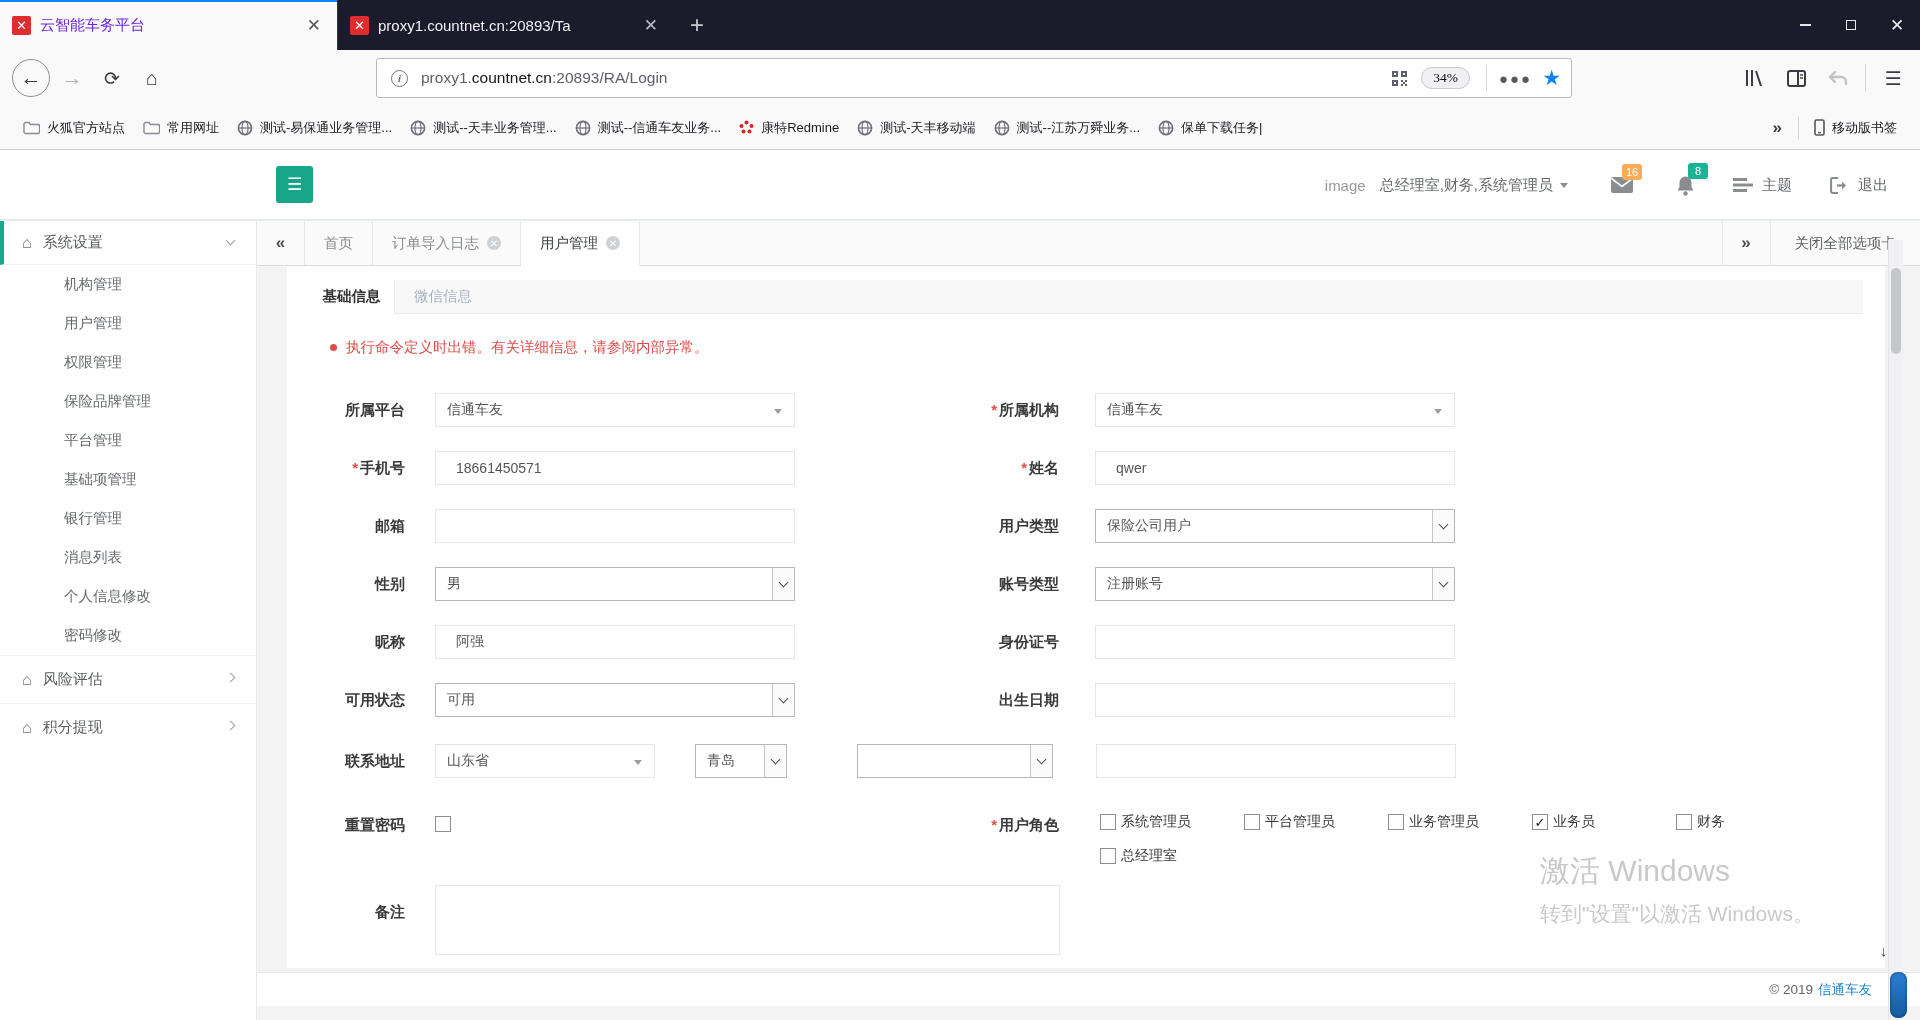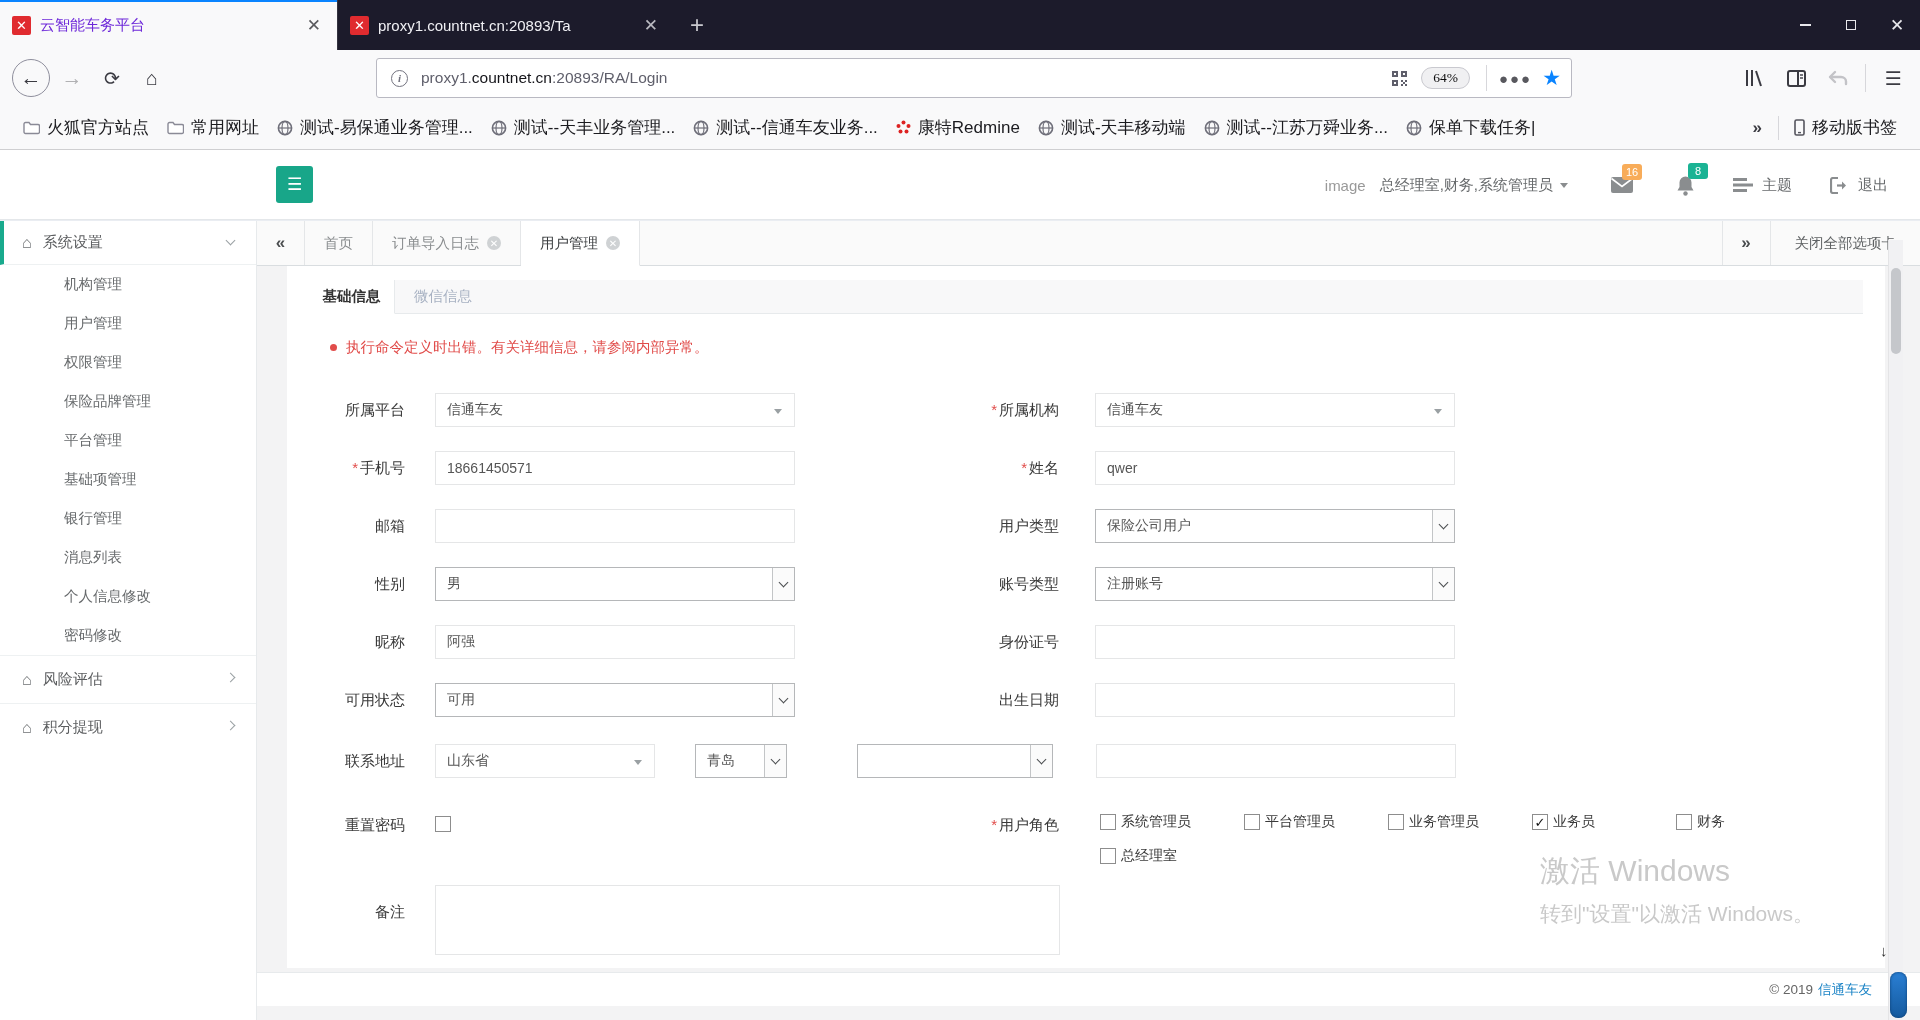--- a/index.html
+++ b/index.html
@@ -188,7 +188,7 @@
               <rect x="13" y="13" width="2" height="2"></rect>
             </g>
           </svg>
-        <span class="zoom-pill">64%</span>
+        <span class="zoom-pill">34%</span>
         <span class="url-sep"></span>
         <span class="dots-ic">●●●</span>
         <span class="star-ic">★</span>

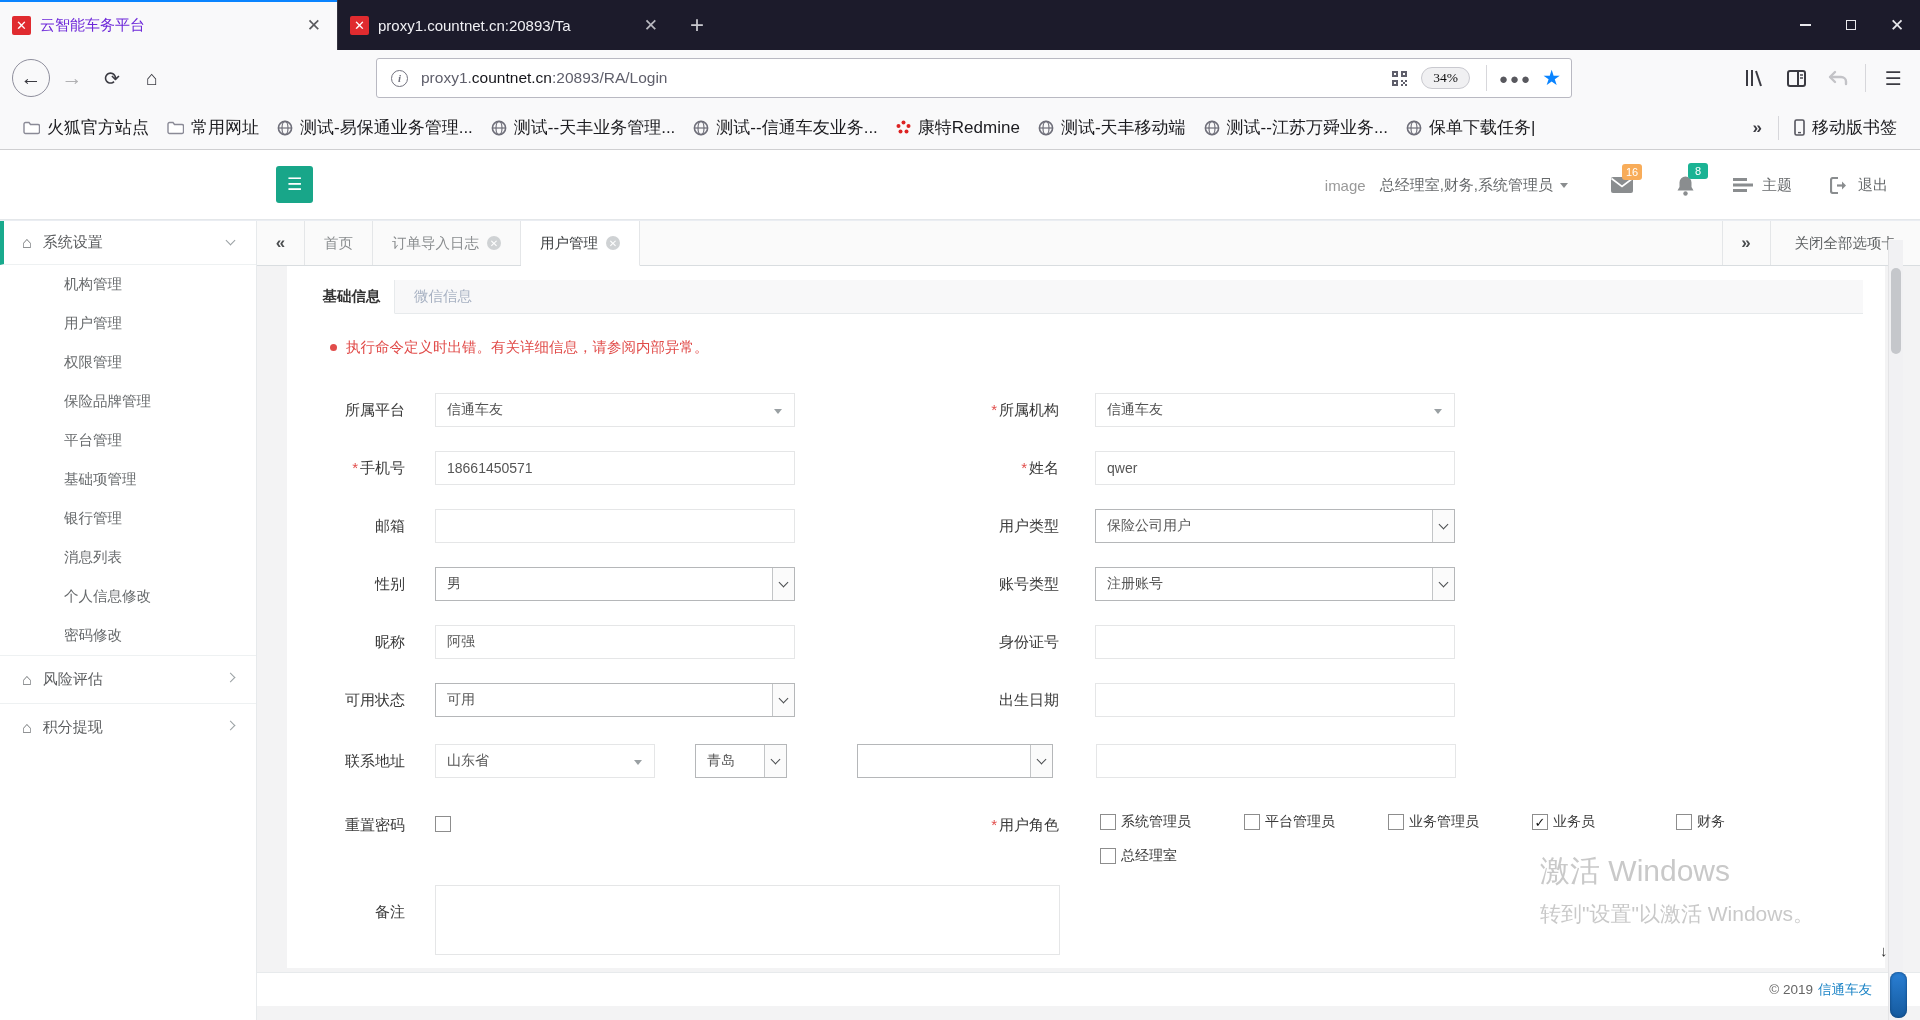--- a/index.html
+++ b/index.html
@@ -49,7 +49,7 @@
 
   
   .ff-bookmarks { position:absolute; left:0; top:106px; width:1920px; height:44px; background:#f9f9fa; border-bottom:1px solid #cfcfd1; display:flex; align-items:center; padding:0 14px; }
-  .bm { display:flex; align-items:center; padding:0 9px; font-size:17px; color:#1b1b1f; white-space:nowrap; }
+  .bm { display:flex; align-items:center; padding:0 9px; font-size:13px; color:#1b1b1f; white-space:nowrap; }
   .bm .bmi { margin-right:7px; display:flex; }
   .bm-right { margin-left:auto; display:flex; align-items:center; }
   .bm-chev { color:#3b3b42; font-size:17px; padding:0 10px; font-weight:bold; }

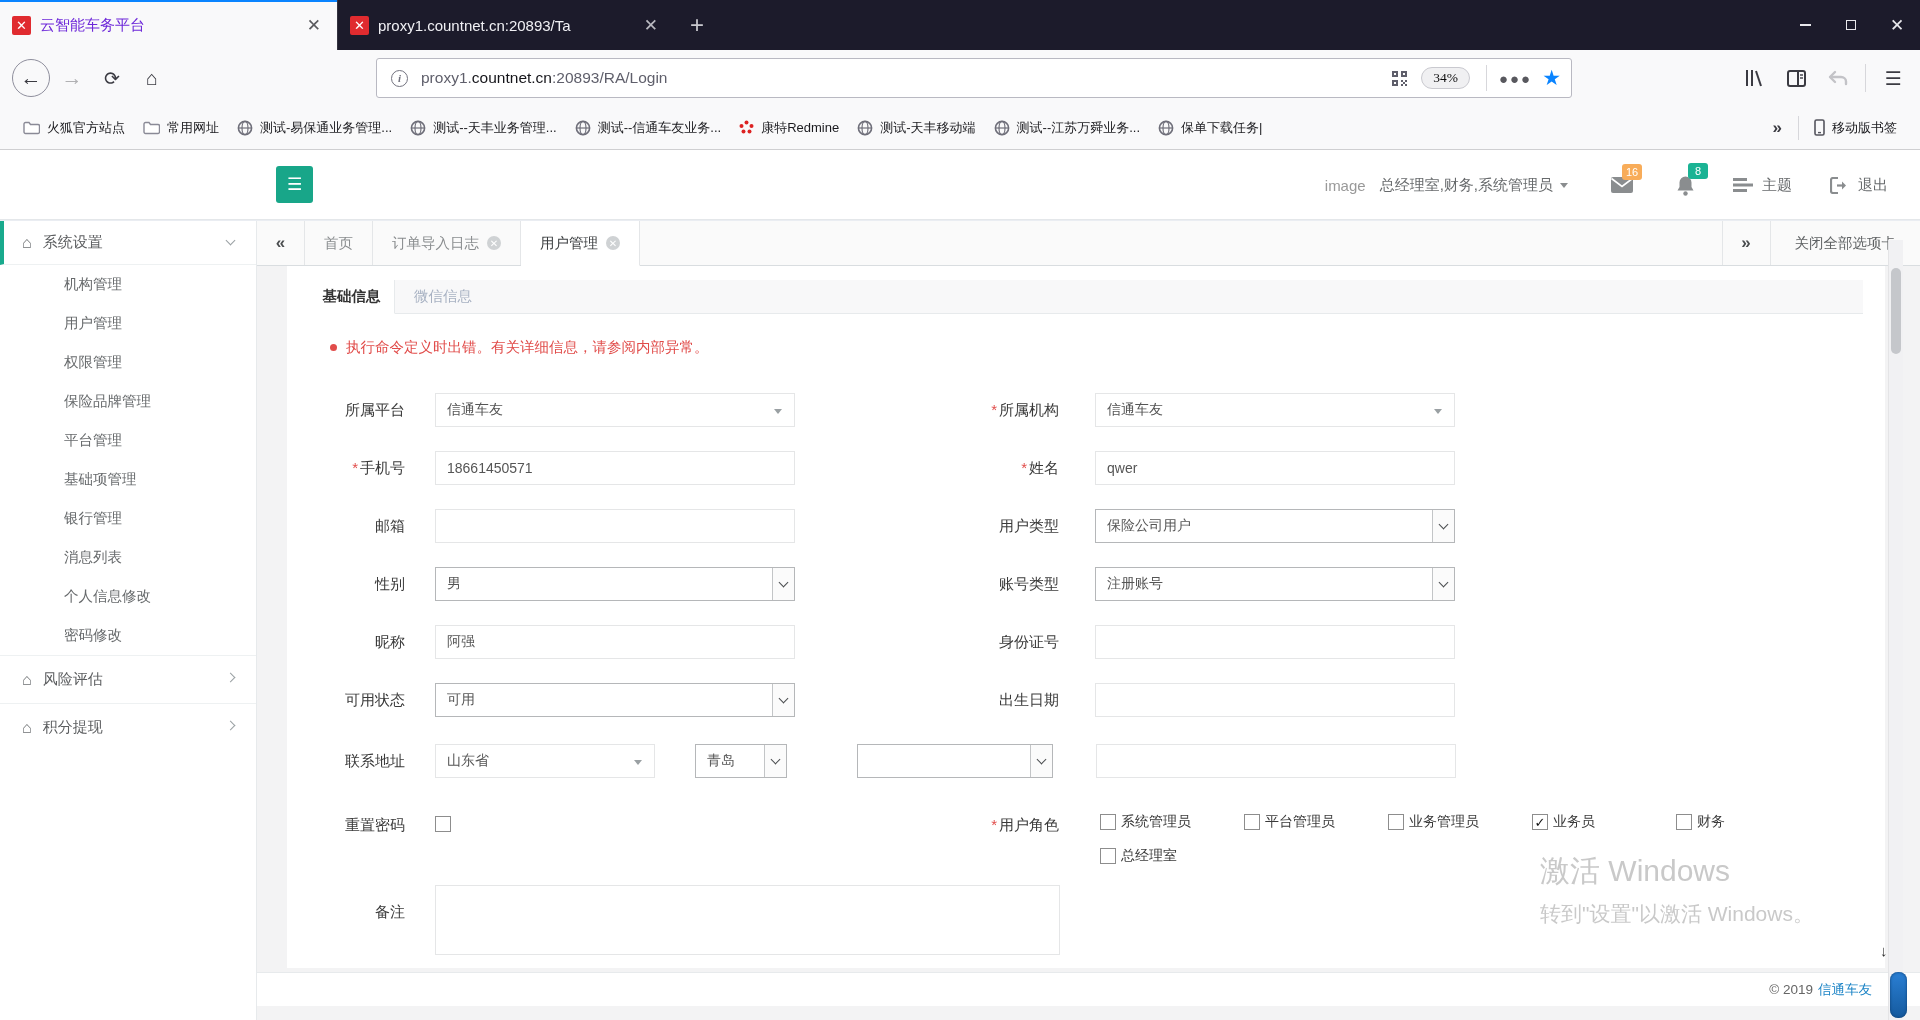--- a/index.html
+++ b/index.html
@@ -101,7 +101,7 @@
   .err-line .dot { width:7px; height:7px; border-radius:50%; background:#e14c4a; margin-right:9px; }
   .form { margin-top:24px; }
   .frow { display:grid; grid-template-columns:148px 360px 300px 360px 1fr; align-items:center; height:58px; }
-  .flabel { text-align:right; padding-right:30px; font-size:15px; font-weight:normal; color:#3a3a3a; white-space:nowrap; }
+  .flabel { text-align:right; padding-right:30px; font-size:15px; font-weight:bold; color:#3a3a3a; white-space:nowrap; }
   .flabel.r { padding-right:36px; }
   .req { color:#e14c4a; margin-right:2px; }
   .tin { height:34px; border:1px solid #e5e6e7; background:#fff; font-size:14px; color:#555; padding:0 11px; width:360px; font-family:inherit; outline:none; }

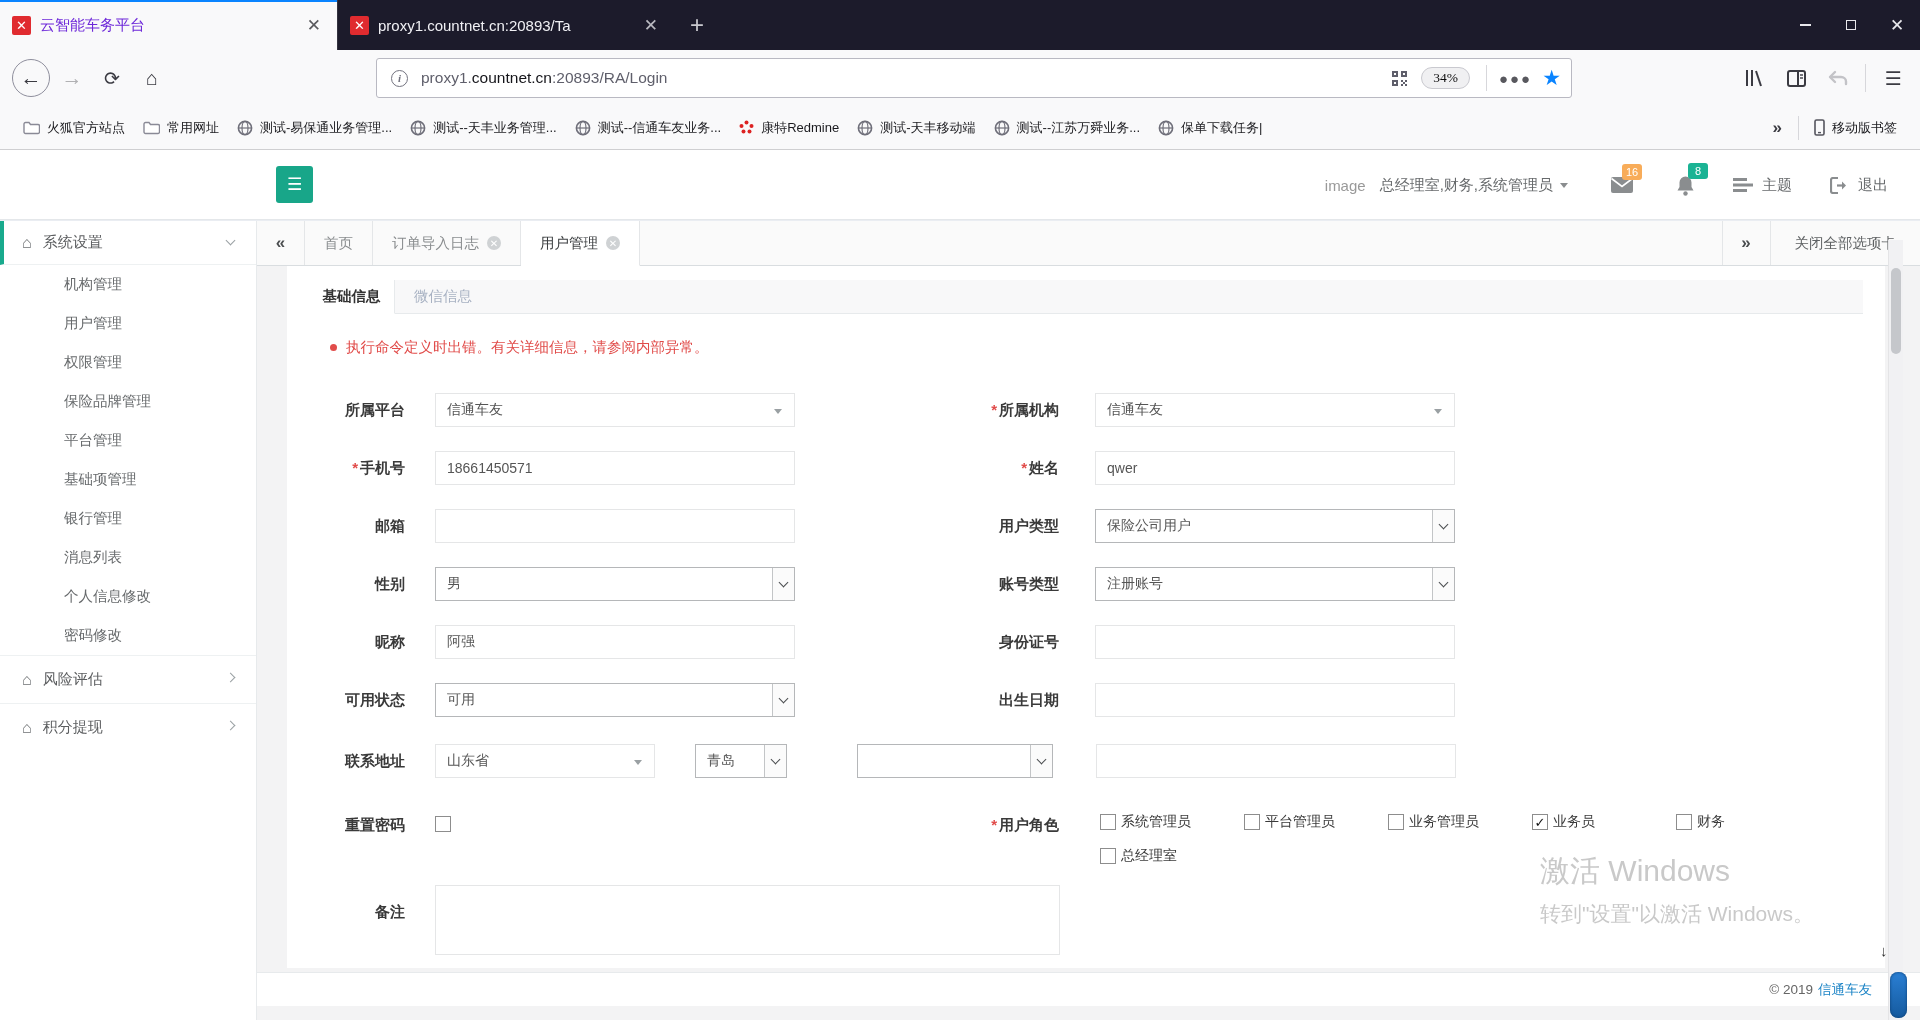--- a/index.html
+++ b/index.html
@@ -104,7 +104,7 @@
   .flabel { text-align:right; padding-right:30px; font-size:15px; font-weight:bold; color:#3a3a3a; white-space:nowrap; }
   .flabel.r { padding-right:36px; }
   .req { color:#e14c4a; margin-right:2px; }
-  .tin { height:34px; border:1px solid #e5e6e7; background:#fff; font-size:14px; color:#555; padding:0 11px; width:360px; font-family:inherit; outline:none; }
+  .tin { height:34px; border:1px solid #e5e6e7; background:#fff; font-size:14px; color:#555; padding:0 20px; width:360px; font-family:inherit; outline:none; }
   .ddl { height:34px; border:1px solid #e5e6e7; background:#fff; display:flex; align-items:center; padding:0 11px; font-size:14px; color:#555; position:relative; width:360px; }
   .ddl .tri { position:absolute; right:12px; top:15px; width:0; height:0; border-left:4.5px solid transparent; border-right:4.5px solid transparent; border-top:5px solid #9aa0a3; }
   .ns { height:34px; border:1px solid #b5b7b9; background:#fff; display:flex; align-items:center; font-size:14px; color:#555; width:360px; }

